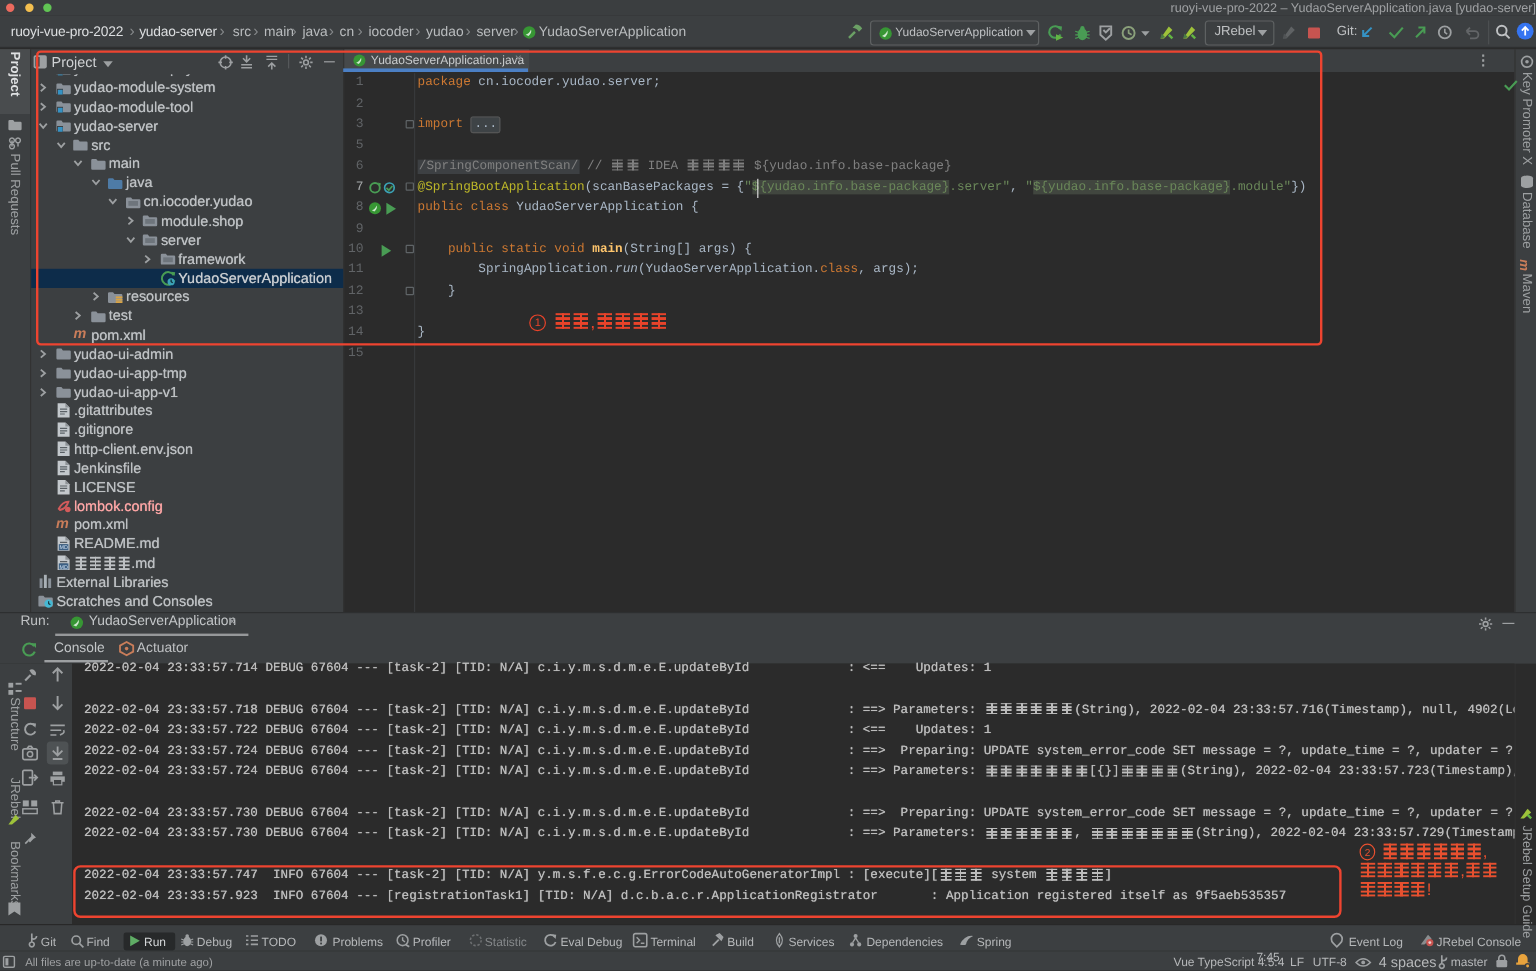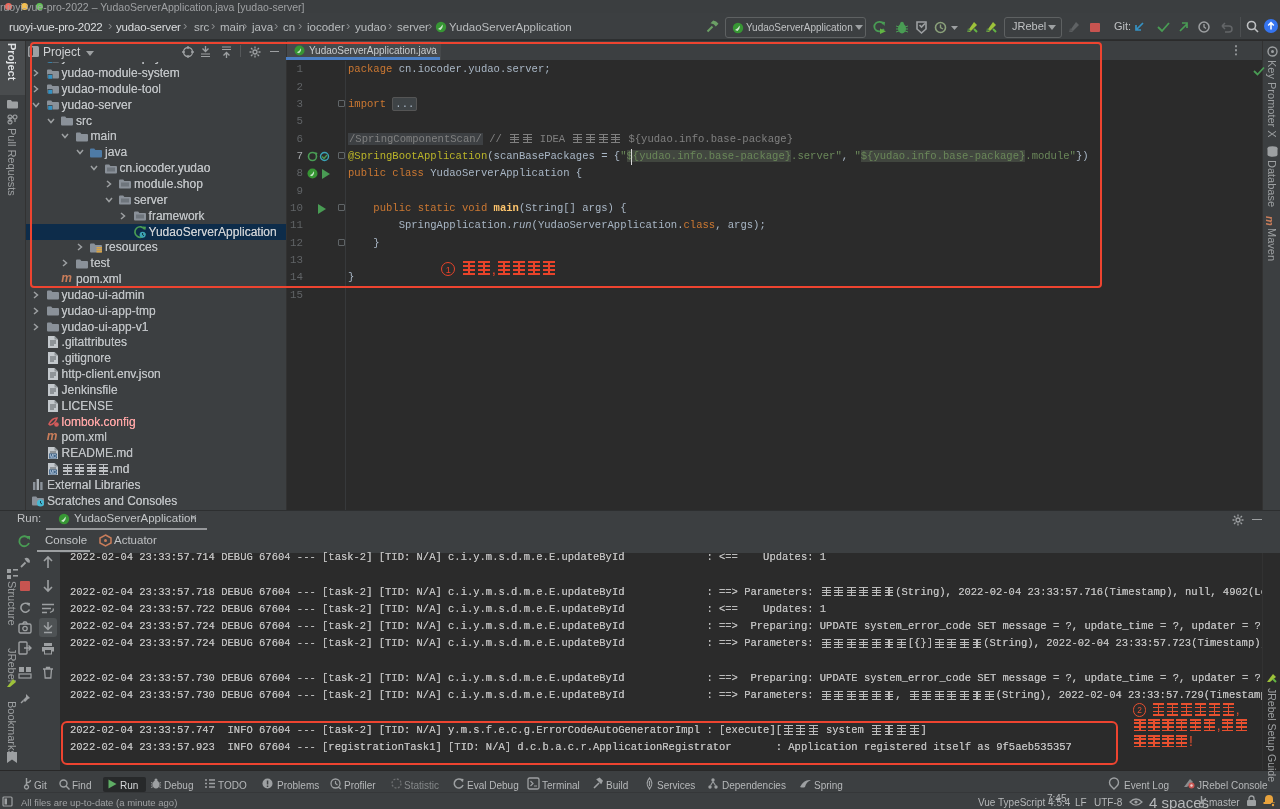--- a/index.html
+++ b/index.html
@@ -36,7 +36,7 @@
 <div class="ab" style="position:absolute;left:5.0px;top:2.5px;width:7px;height:7px;border-radius:50%;background:#ec6a5e"></div>
 <div class="ab" style="position:absolute;left:20.5px;top:2.5px;width:7px;height:7px;border-radius:50%;background:#f4bf4f"></div>
 <div class="ab" style="position:absolute;left:36.0px;top:2.5px;width:7px;height:7px;border-radius:50%;background:#61c454"></div>
-<div class="ab" style="position:absolute;left:0;top:0;width:1280px;height:13px;line-height:14px;text-align:left;font-size:10.5px;color:#9fa1a3">ruoyi-vue-pro-2022 – YudaoServerApplication.java [yudao-server]</div>
+<div class="ab" style="position:absolute;left:0;top:0;width:1280px;height:13px;line-height:14px;text-align:right;font-size:10.5px;color:#9fa1a3">ruoyi-vue-pro-2022 – YudaoServerApplication.java [yudao-server]</div>
 <div class="ab" style="position:absolute;left:9px;top:19px;font-size:11.5px;line-height:16px;color:#dcdee0;letter-spacing:-0.2px">ruoyi-vue-pro-2022</div>
 <div class="ab" style="position:absolute;left:116px;top:19px;font-size:11.5px;line-height:16px;color:#dcdee0;letter-spacing:-0.2px">yudao-server</div>
 <div class="ab" style="position:absolute;left:194px;top:19px;font-size:11.5px;line-height:16px;color:#b9bcbe">src</div>

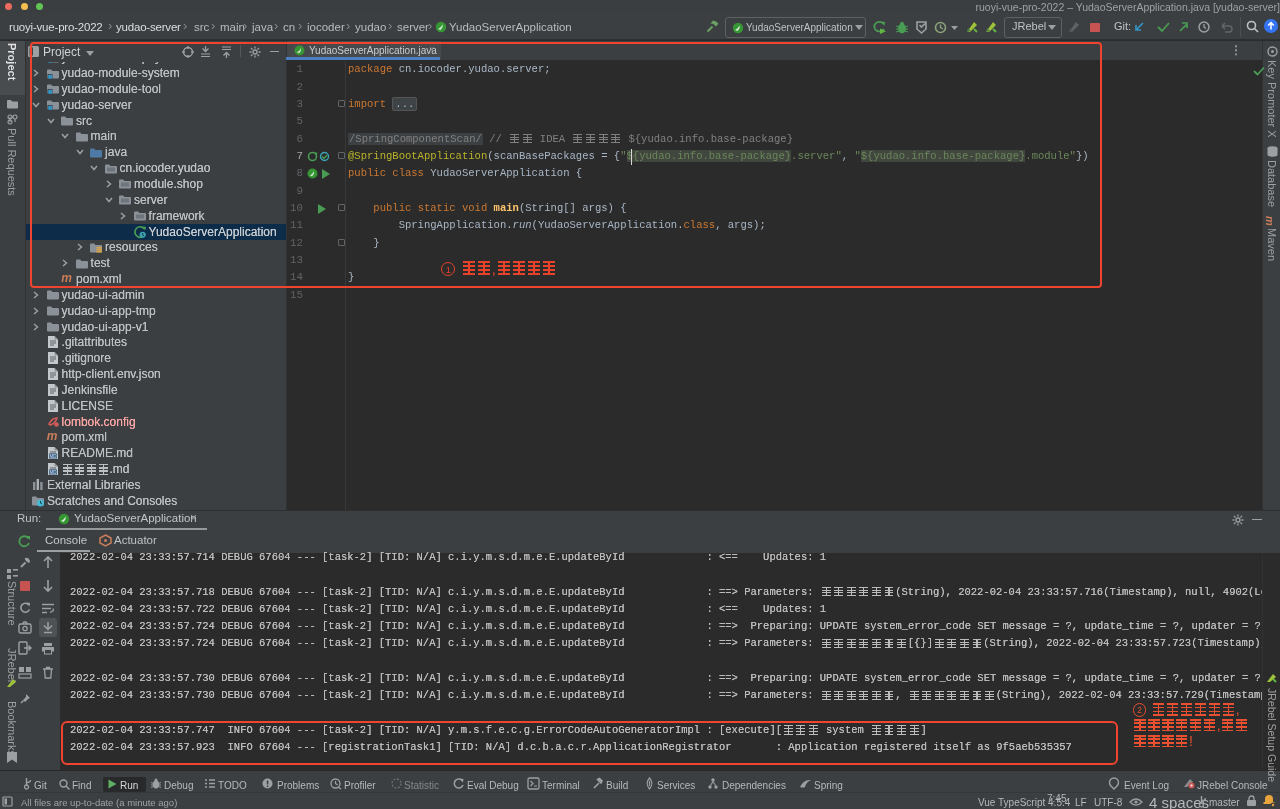--- a/index.html
+++ b/index.html
@@ -651,7 +651,7 @@
     <path d="M0 4 Q6 -2 12 4 Q6 10 0 4 z" fill="none" stroke="#9da0a2" stroke-width="1.2"></path>
     <circle cx="6" cy="4" r="1.6" fill="#9da0a2"></circle>
   </svg>
-<div class="ab" style="position:absolute;left:1149px;top:795px;font-size:15px;line-height:15px;color:#b6b8ba">4 spaces</div>
+<div class="ab" style="position:absolute;left:1149px;top:795px;font-size:12px;line-height:15px;color:#b6b8ba">4 spaces</div>
 <svg style="left:1197px;top:796px" width="9" height="11">
     <path d="M4.5 0 v7 M4.5 11 a2 2 0 1 1 0.01 0 M4.5 4 a2.5 2.5 0 0 0 4 -2" stroke="#9da0a2" stroke-width="1.4" fill="none"></path>
   </svg>

